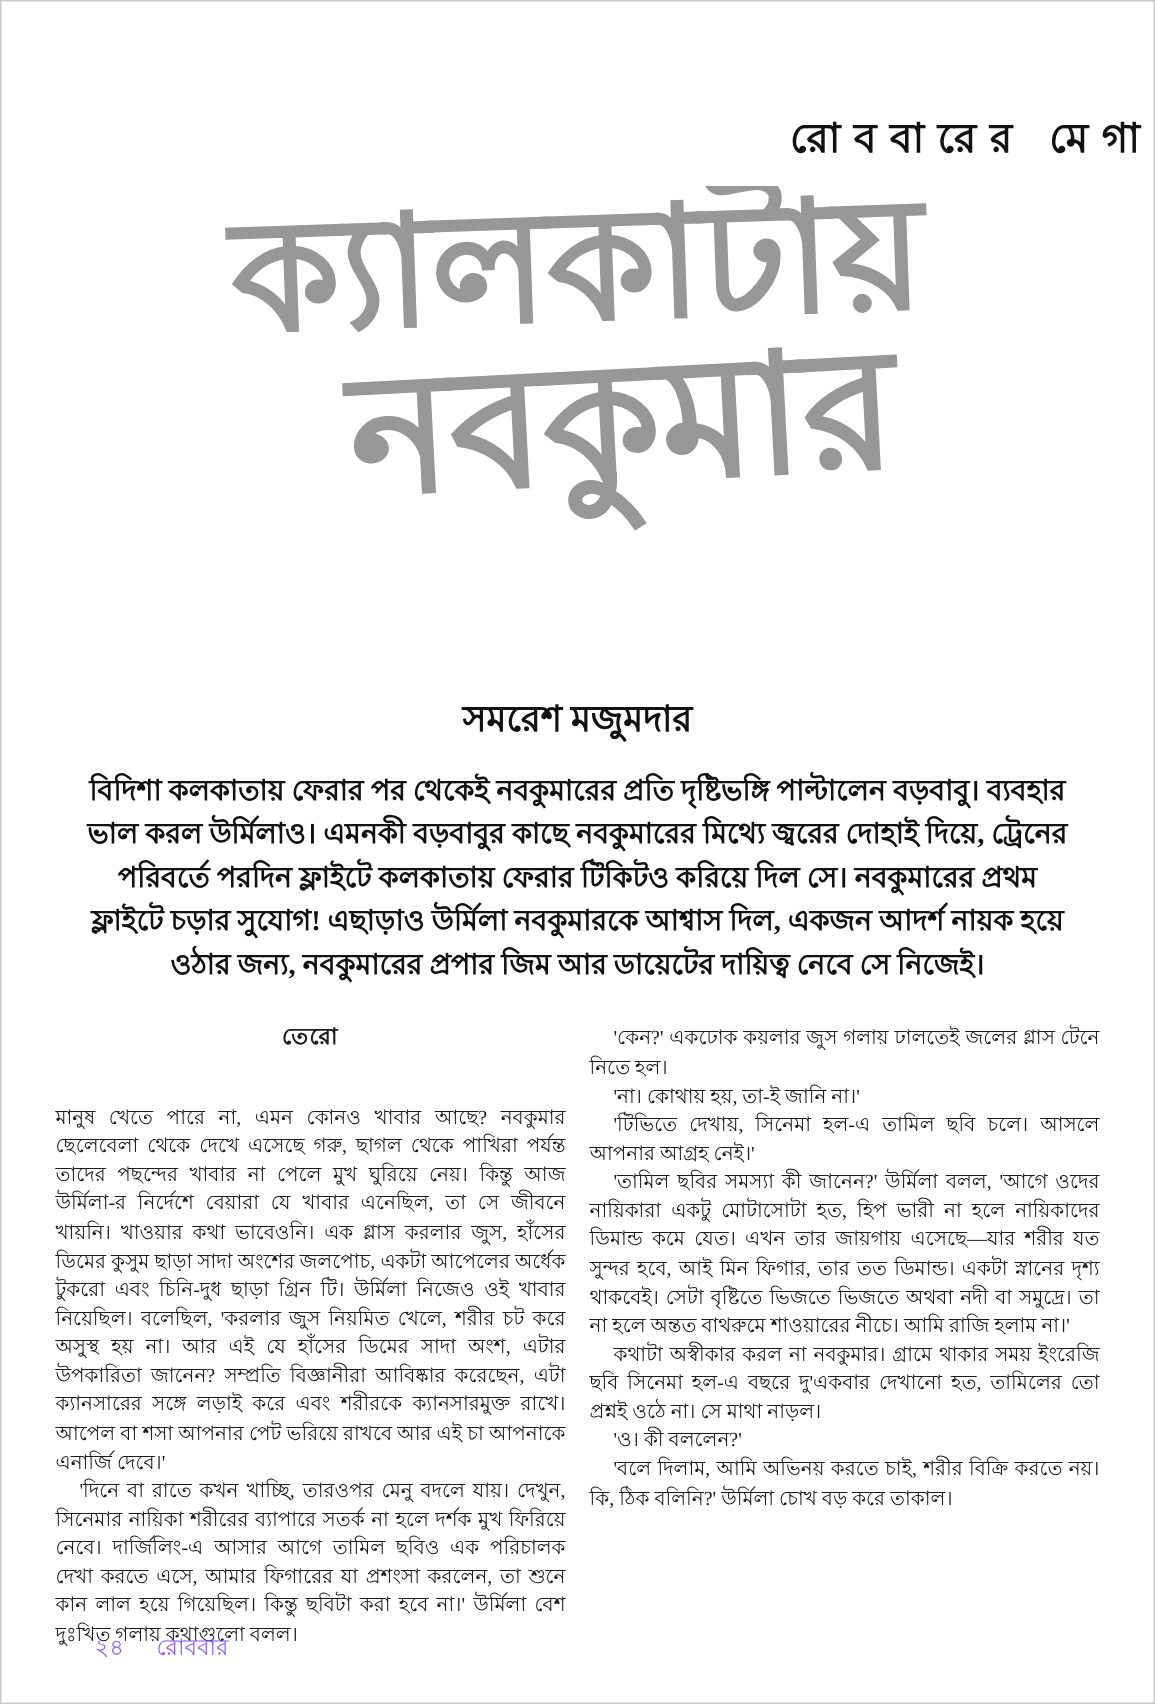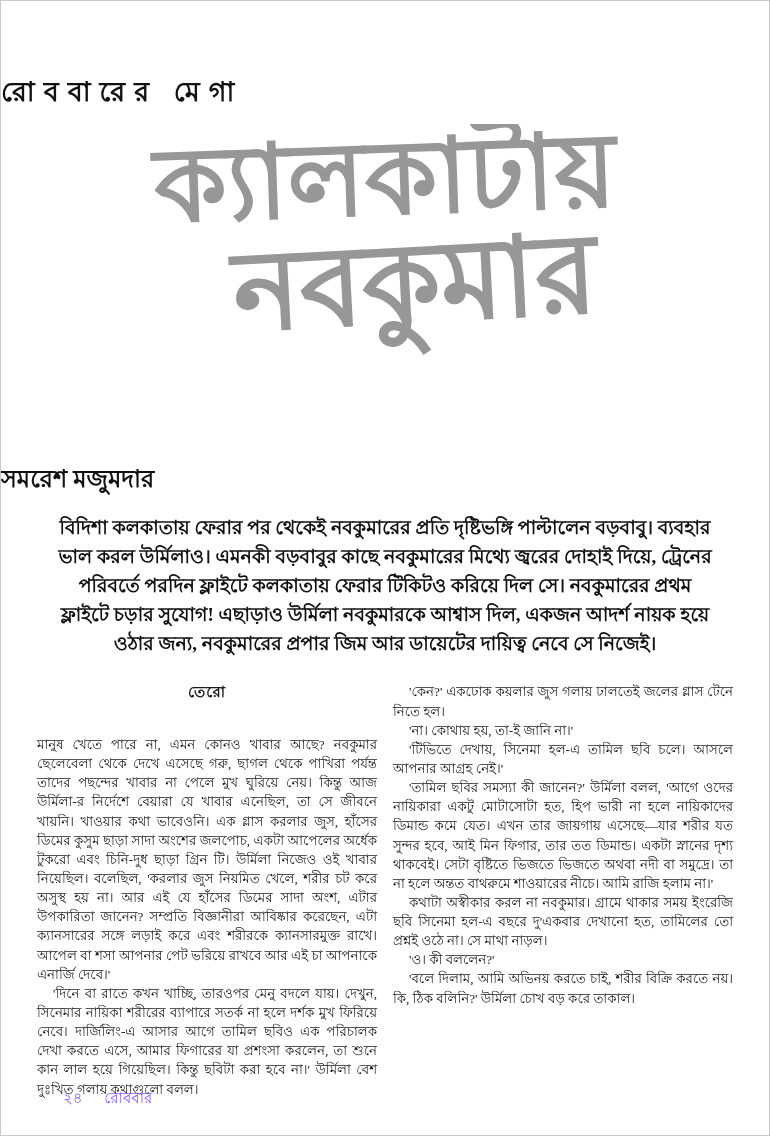--- a/index.html
+++ b/index.html
@@ -20,7 +20,7 @@
   }
   .kicker {
     margin-top: 70px;
-    text-align: left;
+    text-align: right;
     font-size: 27px;
     font-weight: bold;
     letter-spacing: 9px;

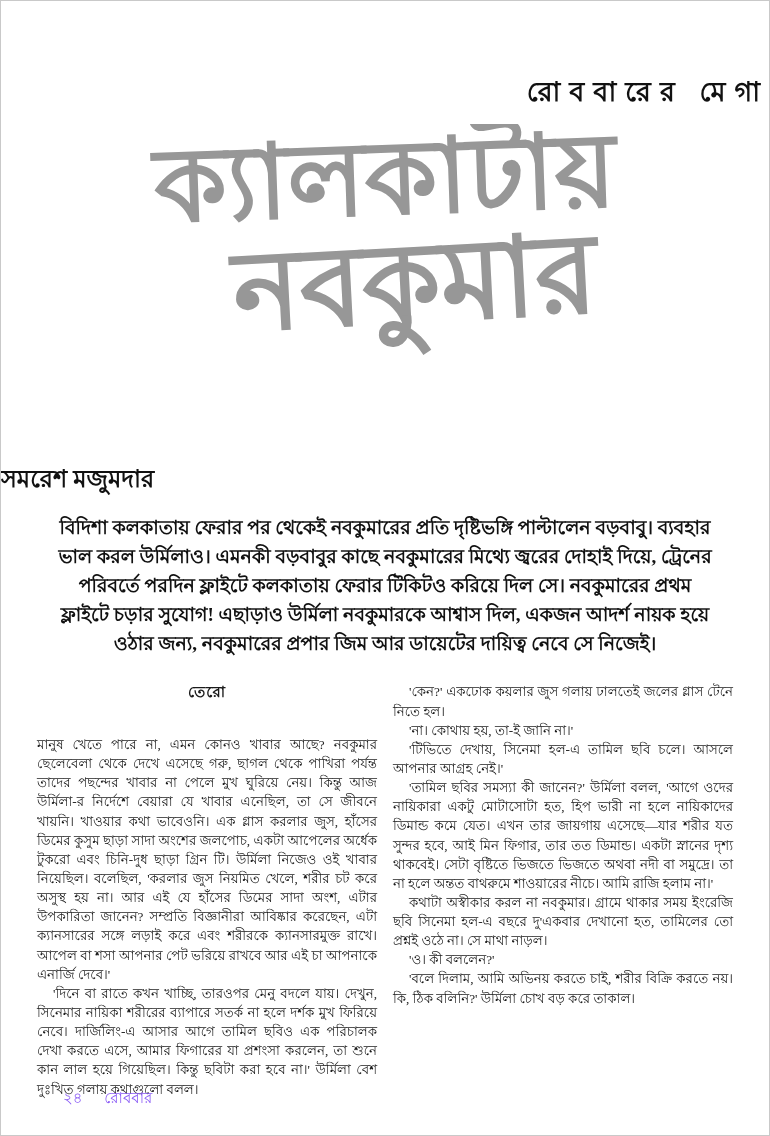--- a/index.html
+++ b/index.html
@@ -50,6 +50,7 @@
   }
   .author {
     margin-top: 6px;
+    text-align: center;
     font-size: 24px;
     font-weight: bold;
     color: #111111;

